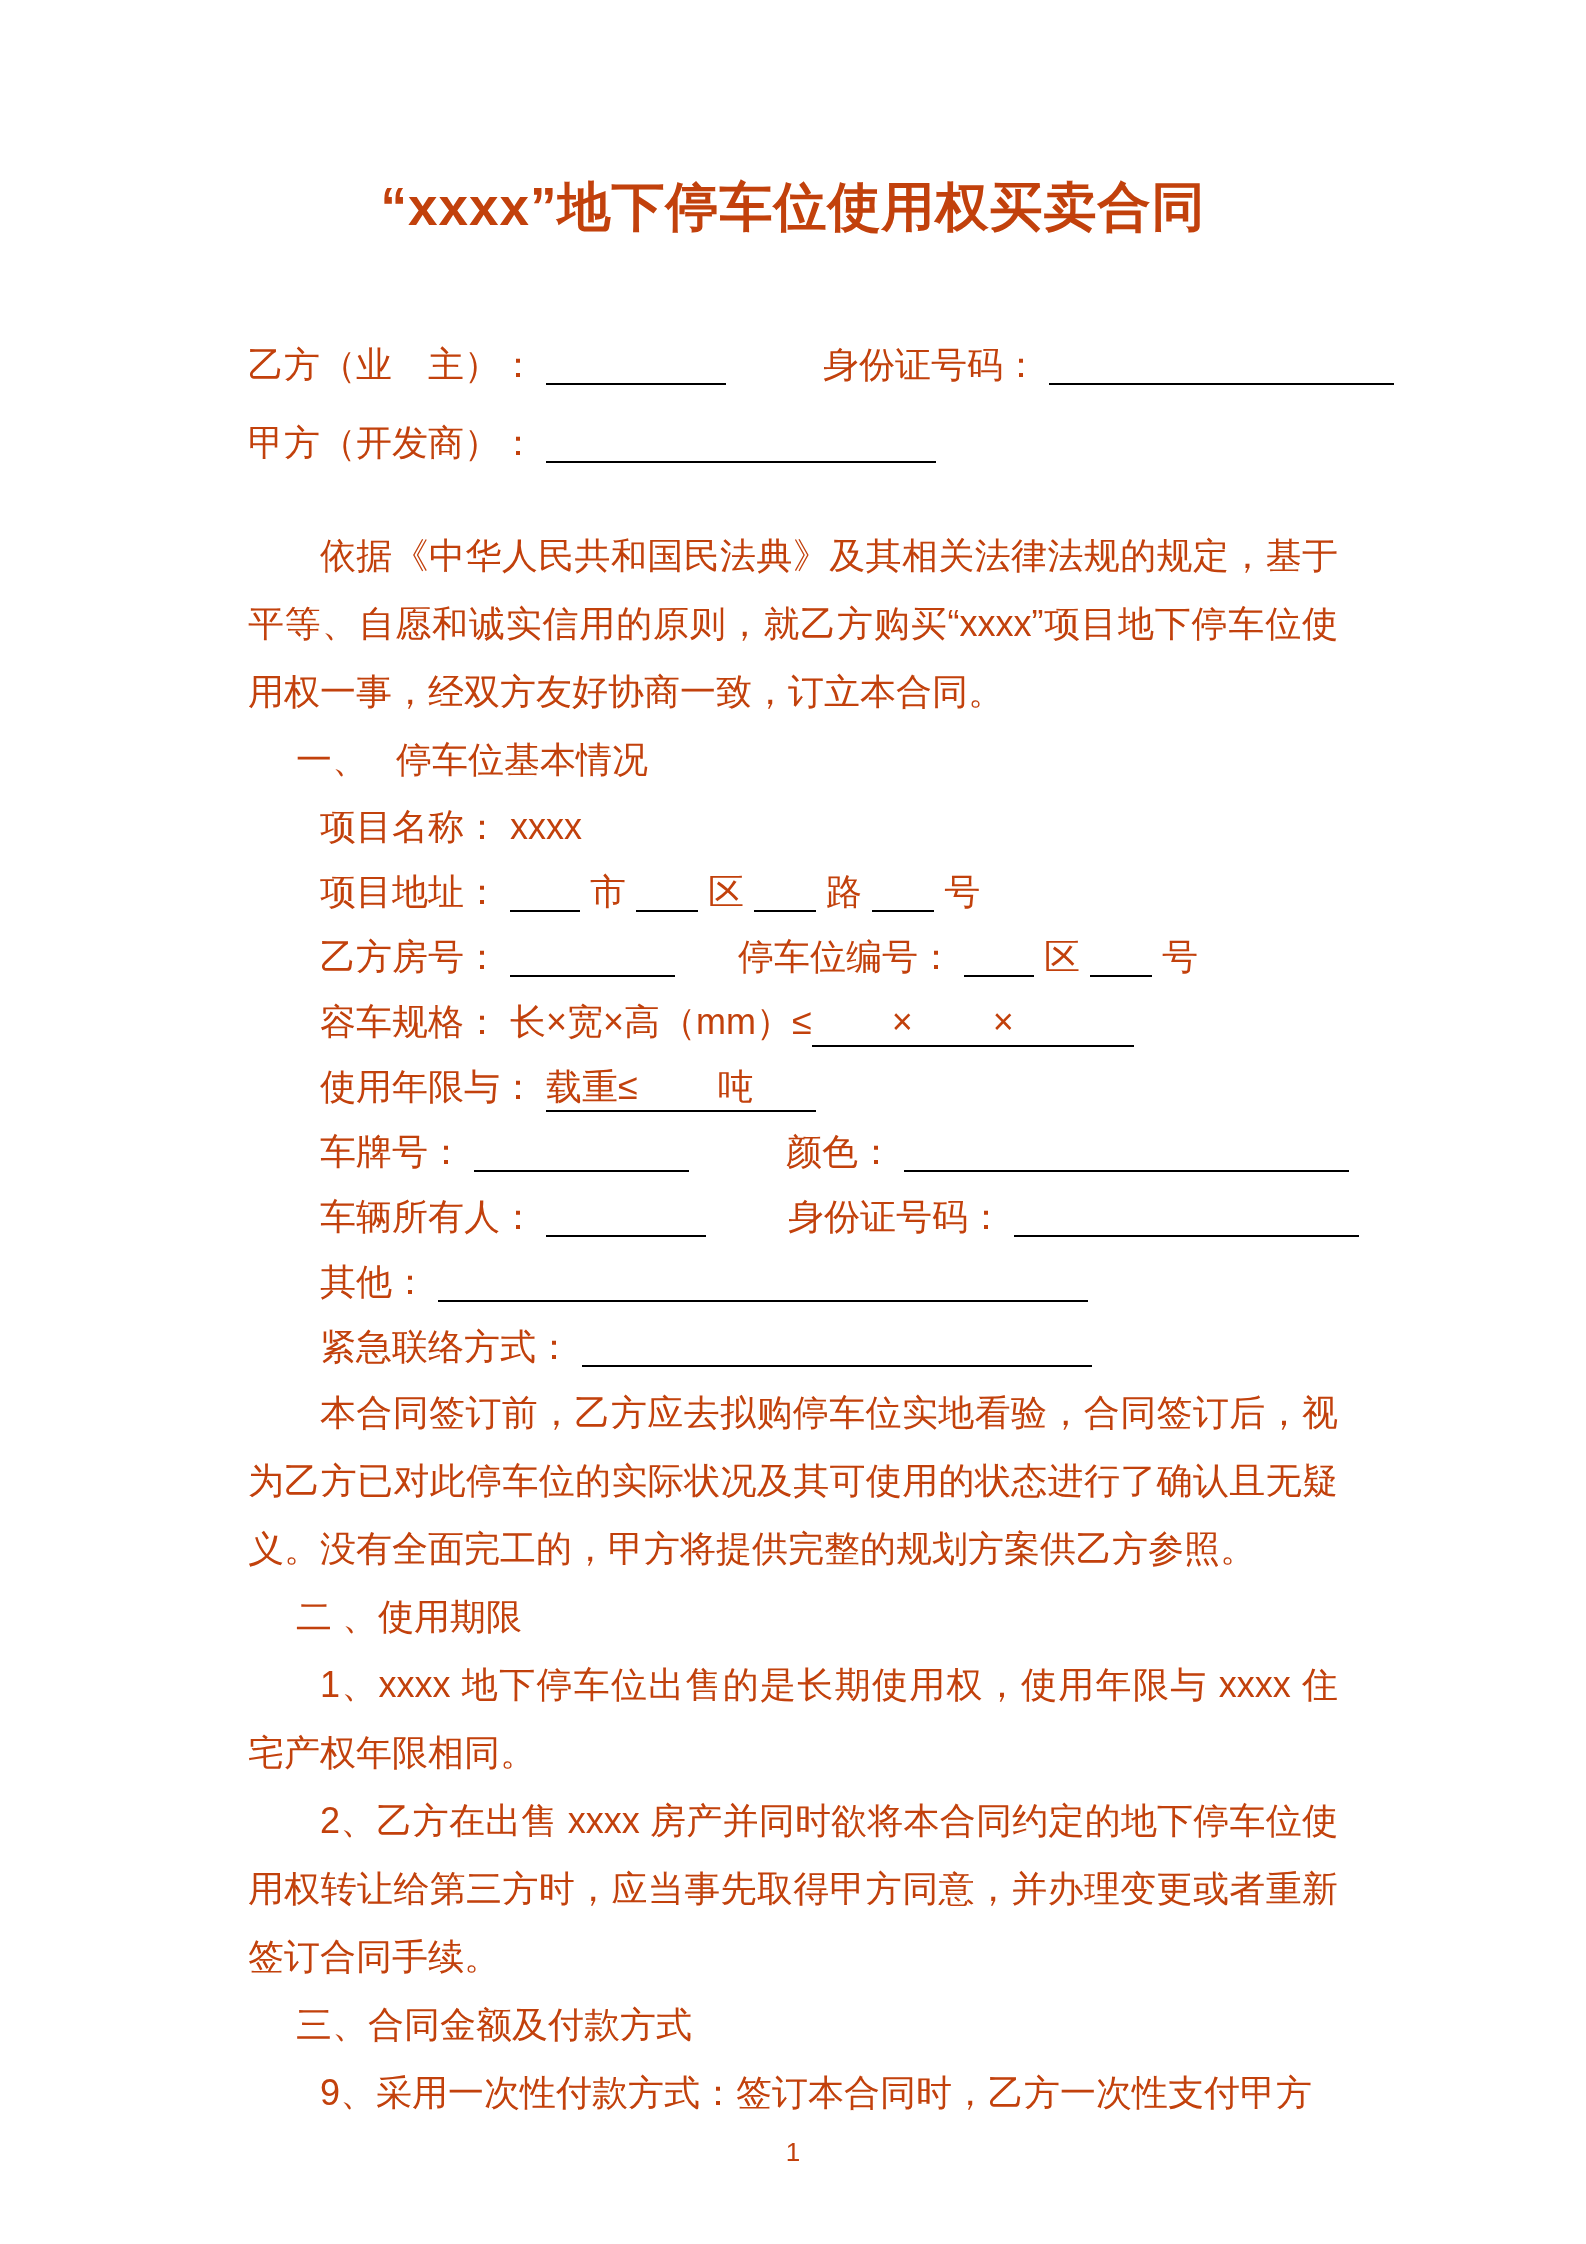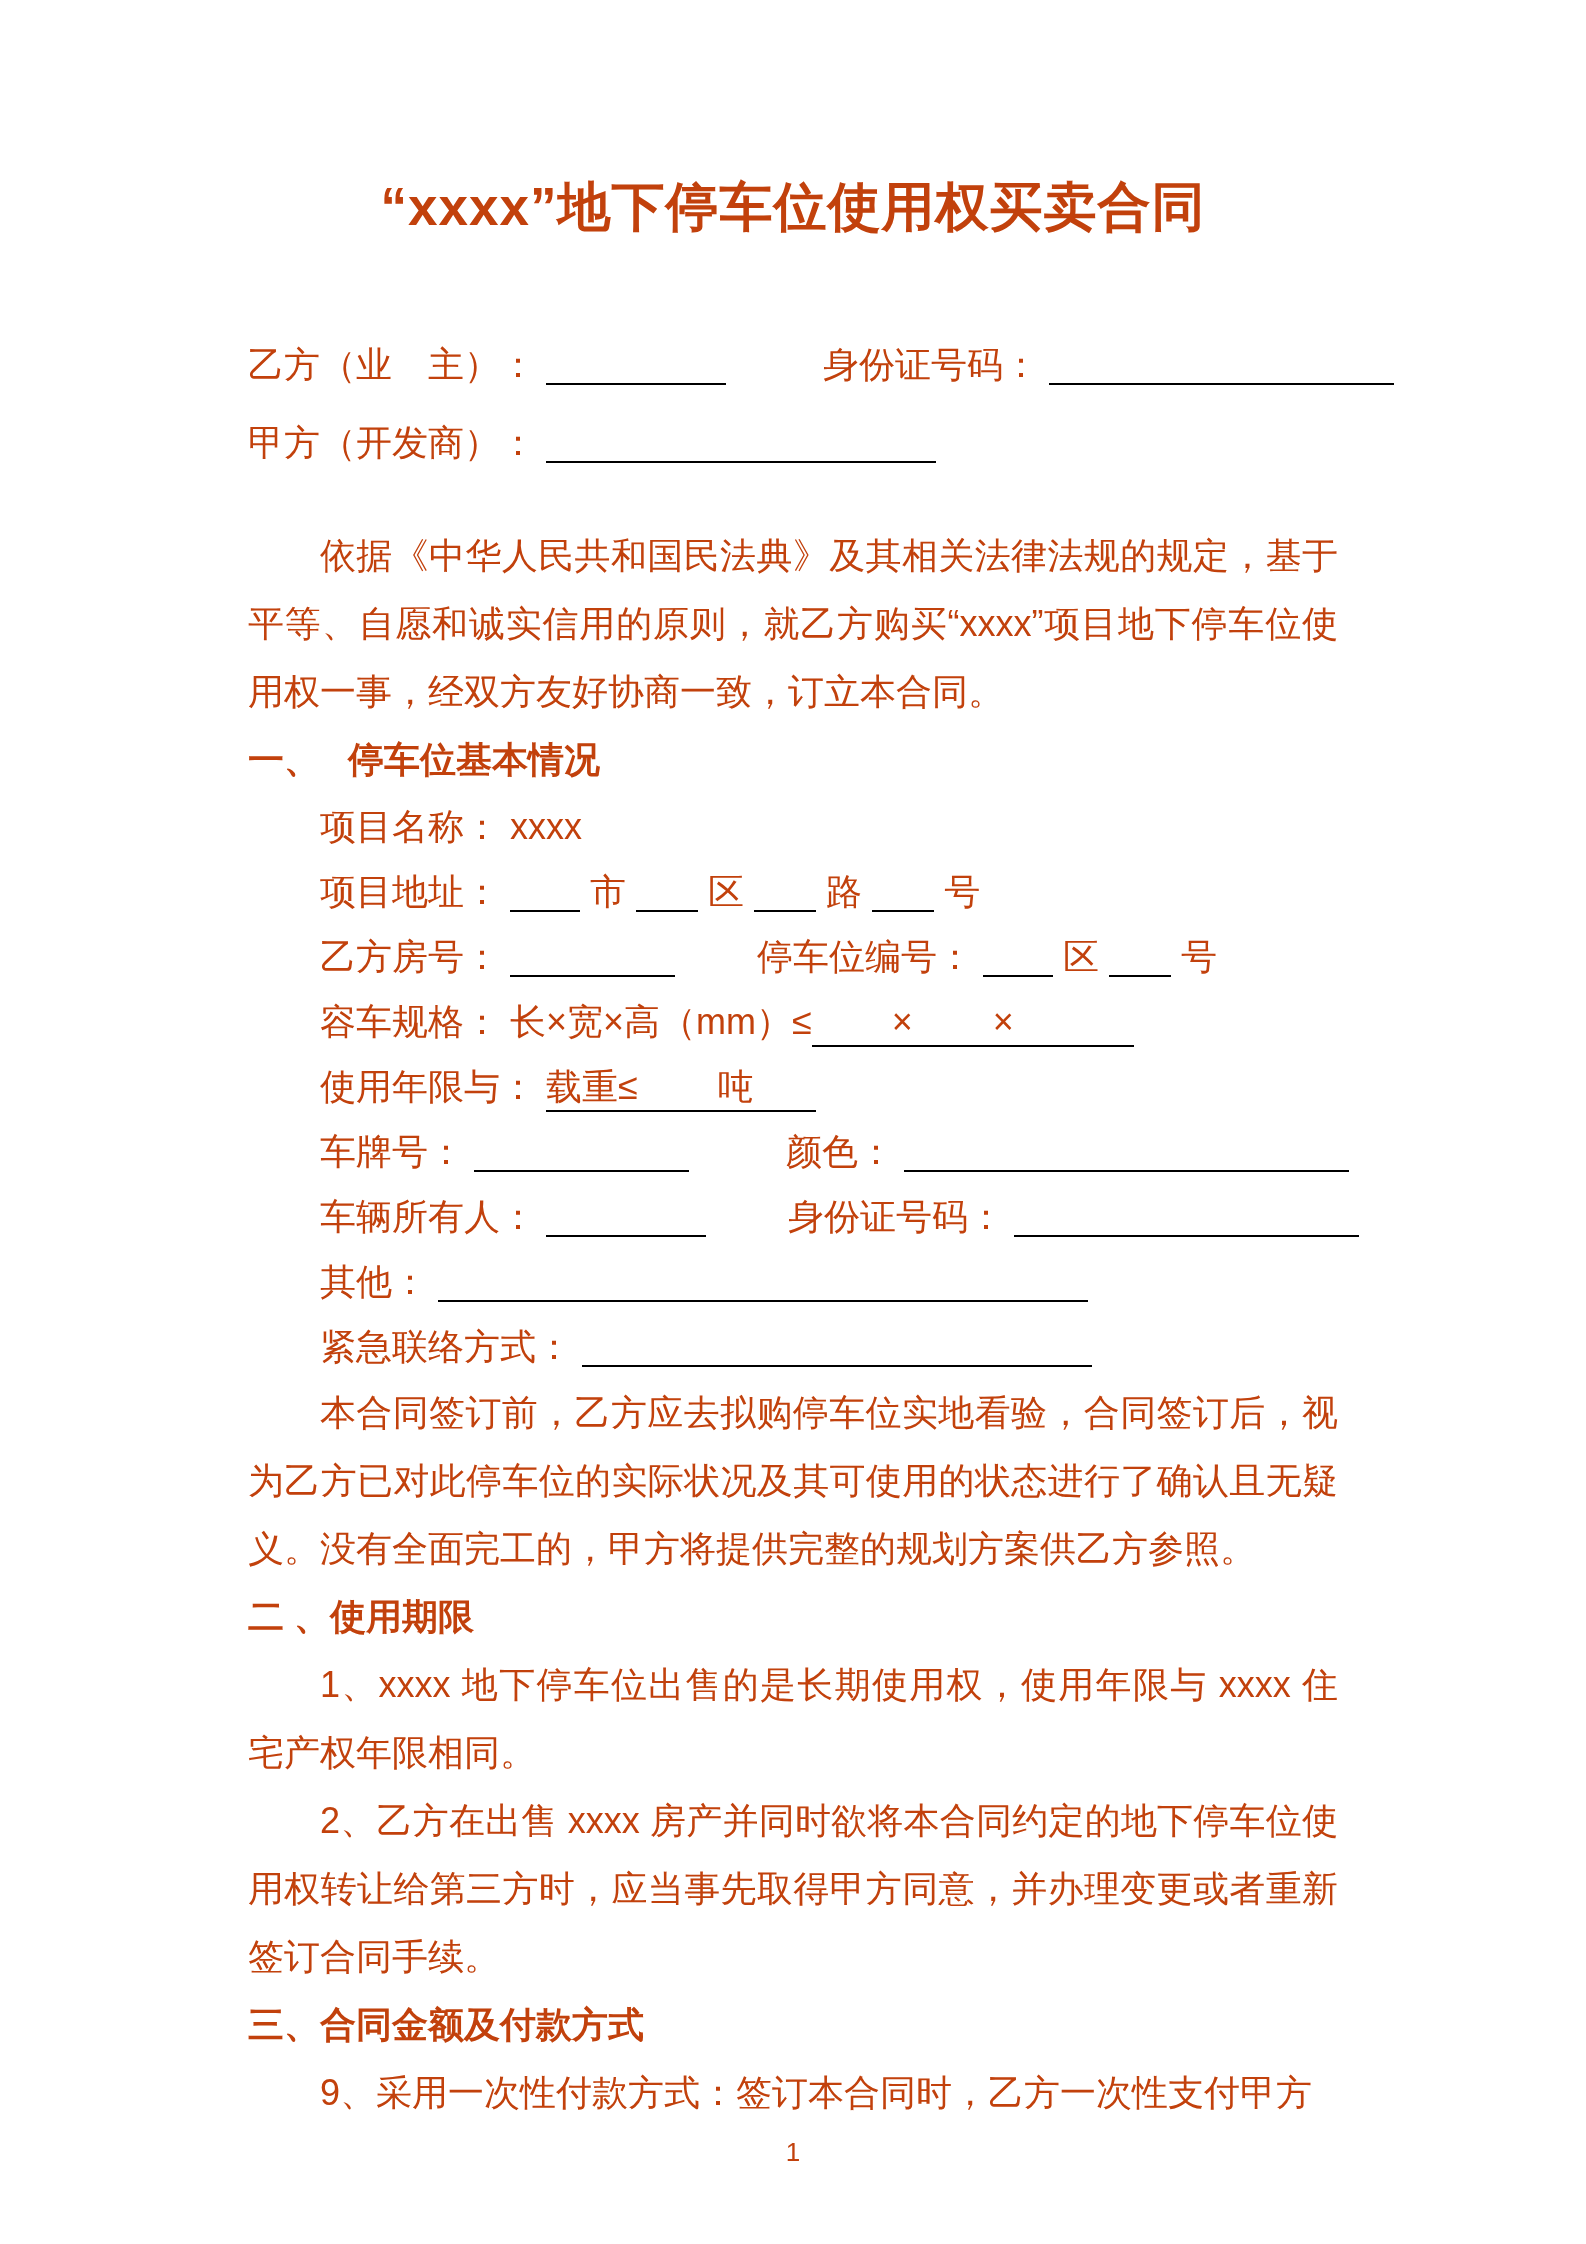--- a/index.html
+++ b/index.html
@@ -41,8 +41,9 @@
   }
   .intro { margin-top: 40px; }
   .heading {
-    font-weight: 700;
+    font-weight: 400;
     line-height: 68px;
+    margin-left: 48px;
   }
   .heading .h-num { margin-right: 28px; }
   .field-line {

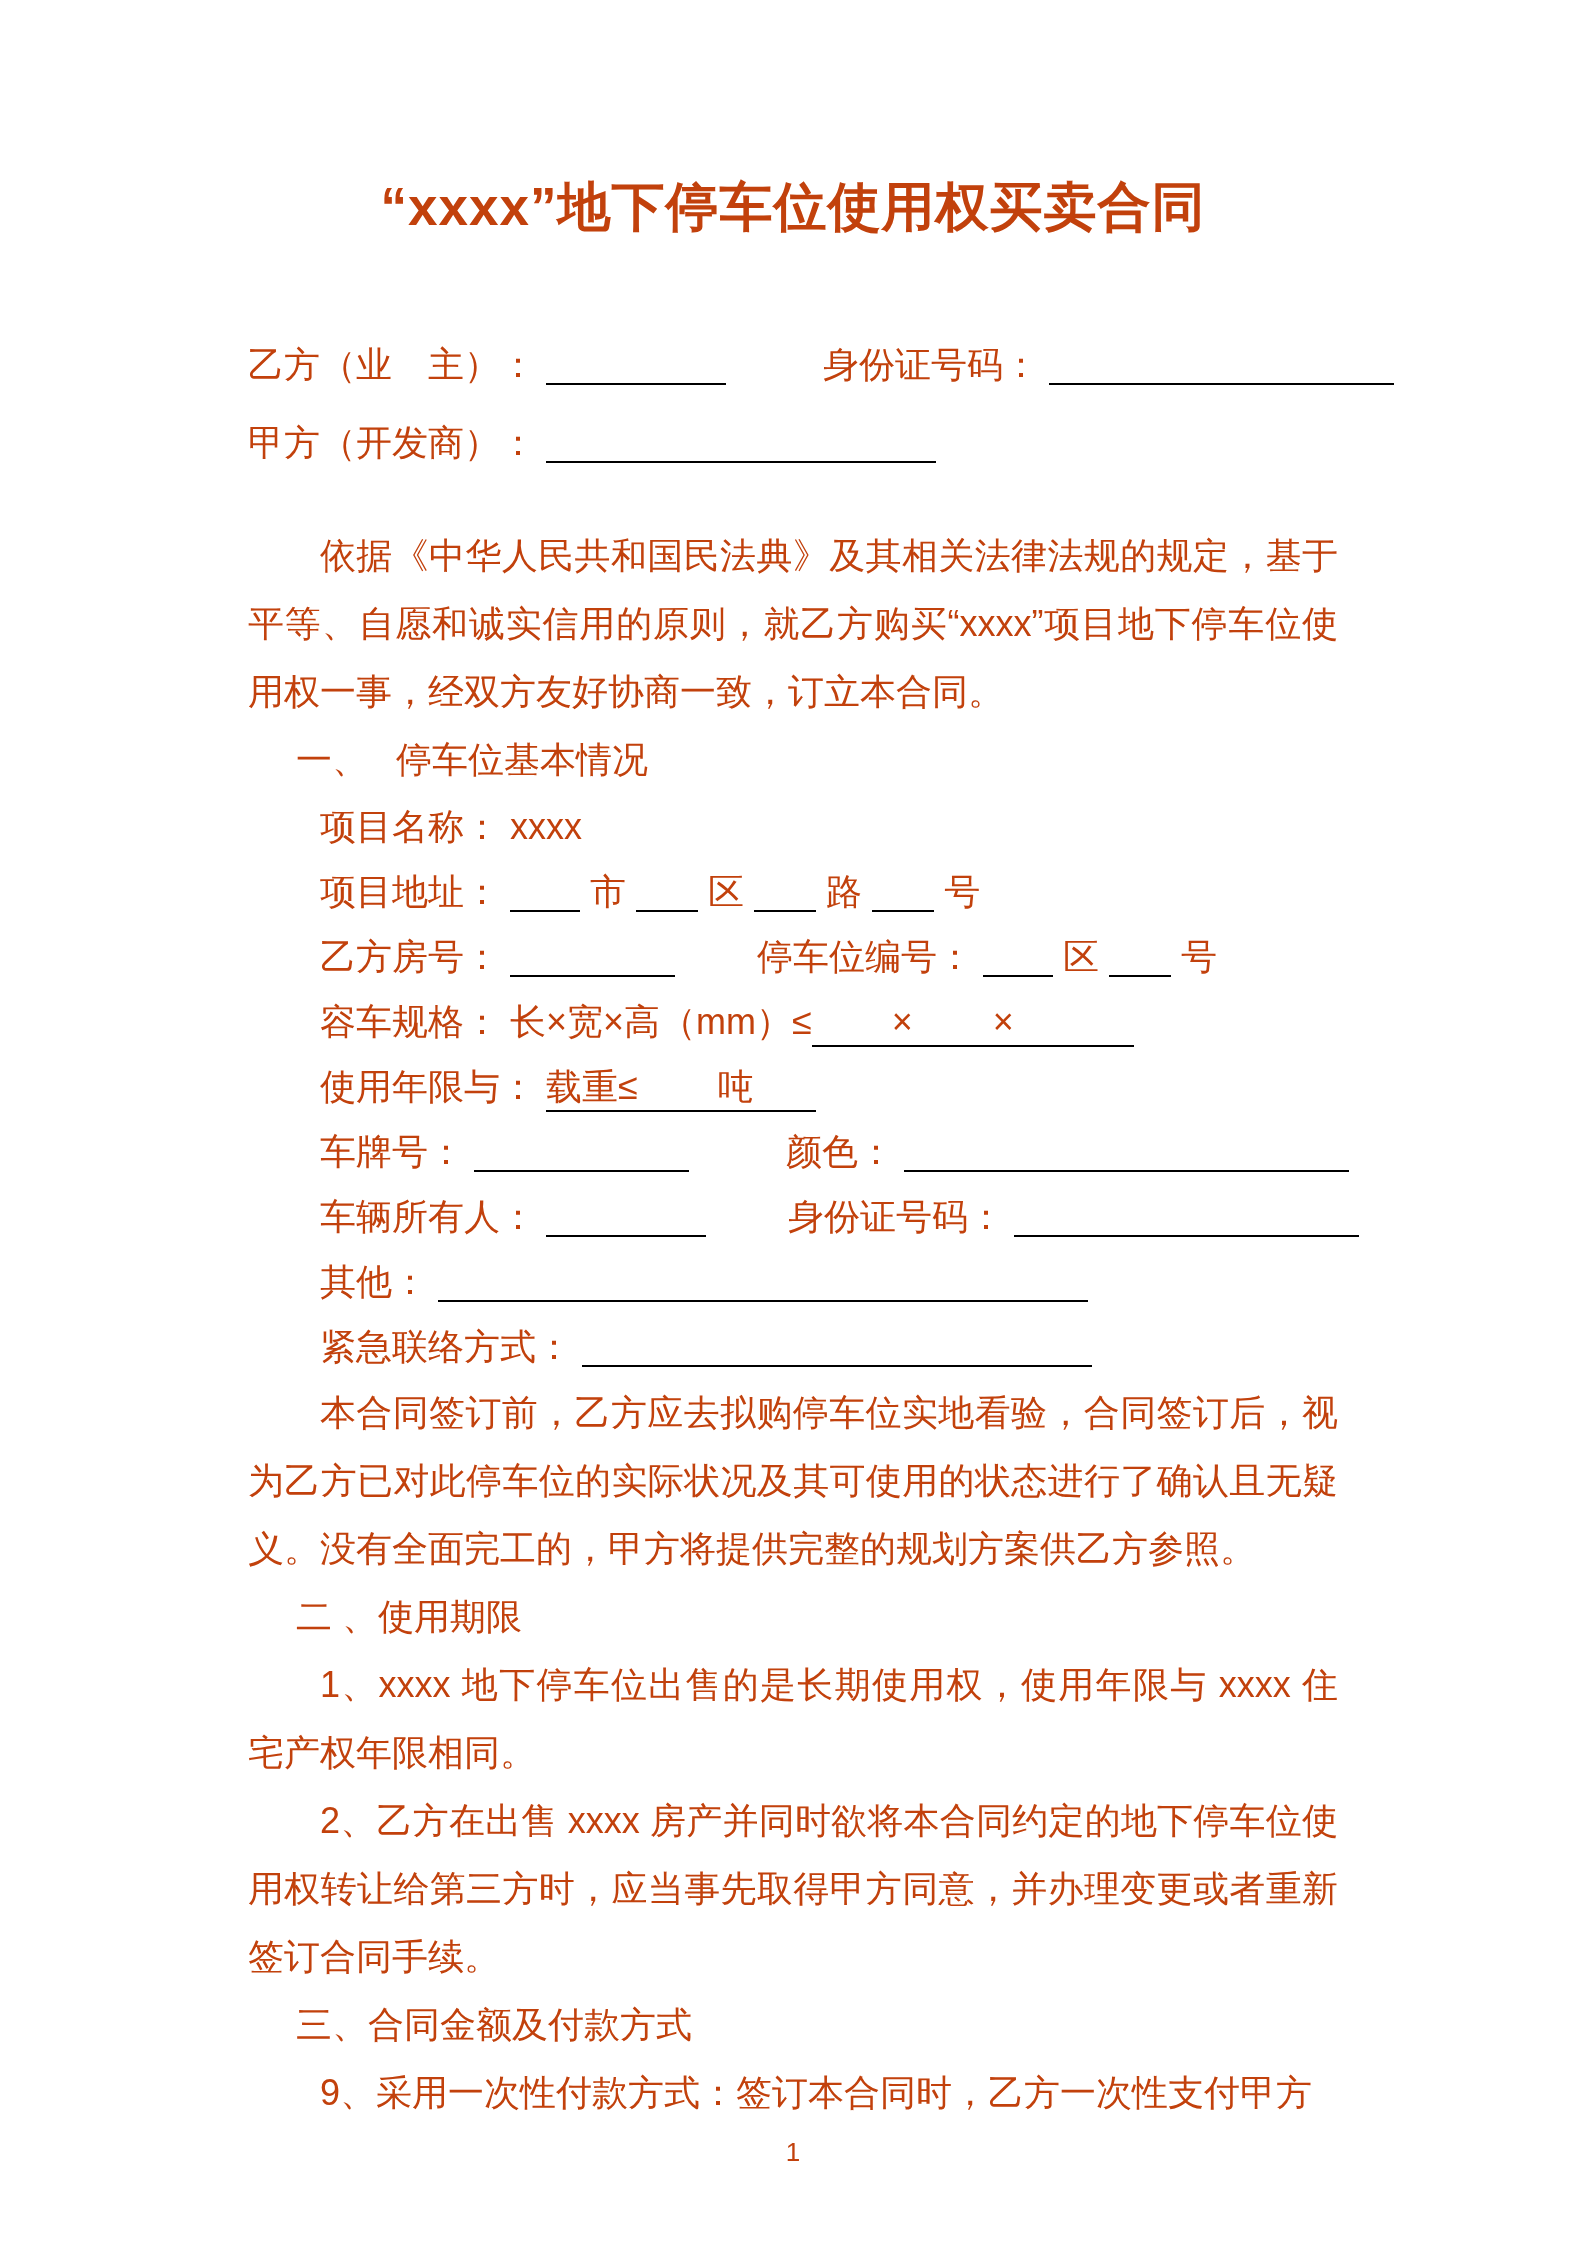--- a/index.html
+++ b/index.html
@@ -84,7 +84,7 @@
   .w650 { width: 650px; }
   .gap72  { margin-left: 72px; }
   .gap87  { margin-left: 87px; }
-  .gap110 { margin-left: 72px; }
+  .gap110 { margin-left: 53px; }
   .page-number {
     position: absolute;
     left: 0;

